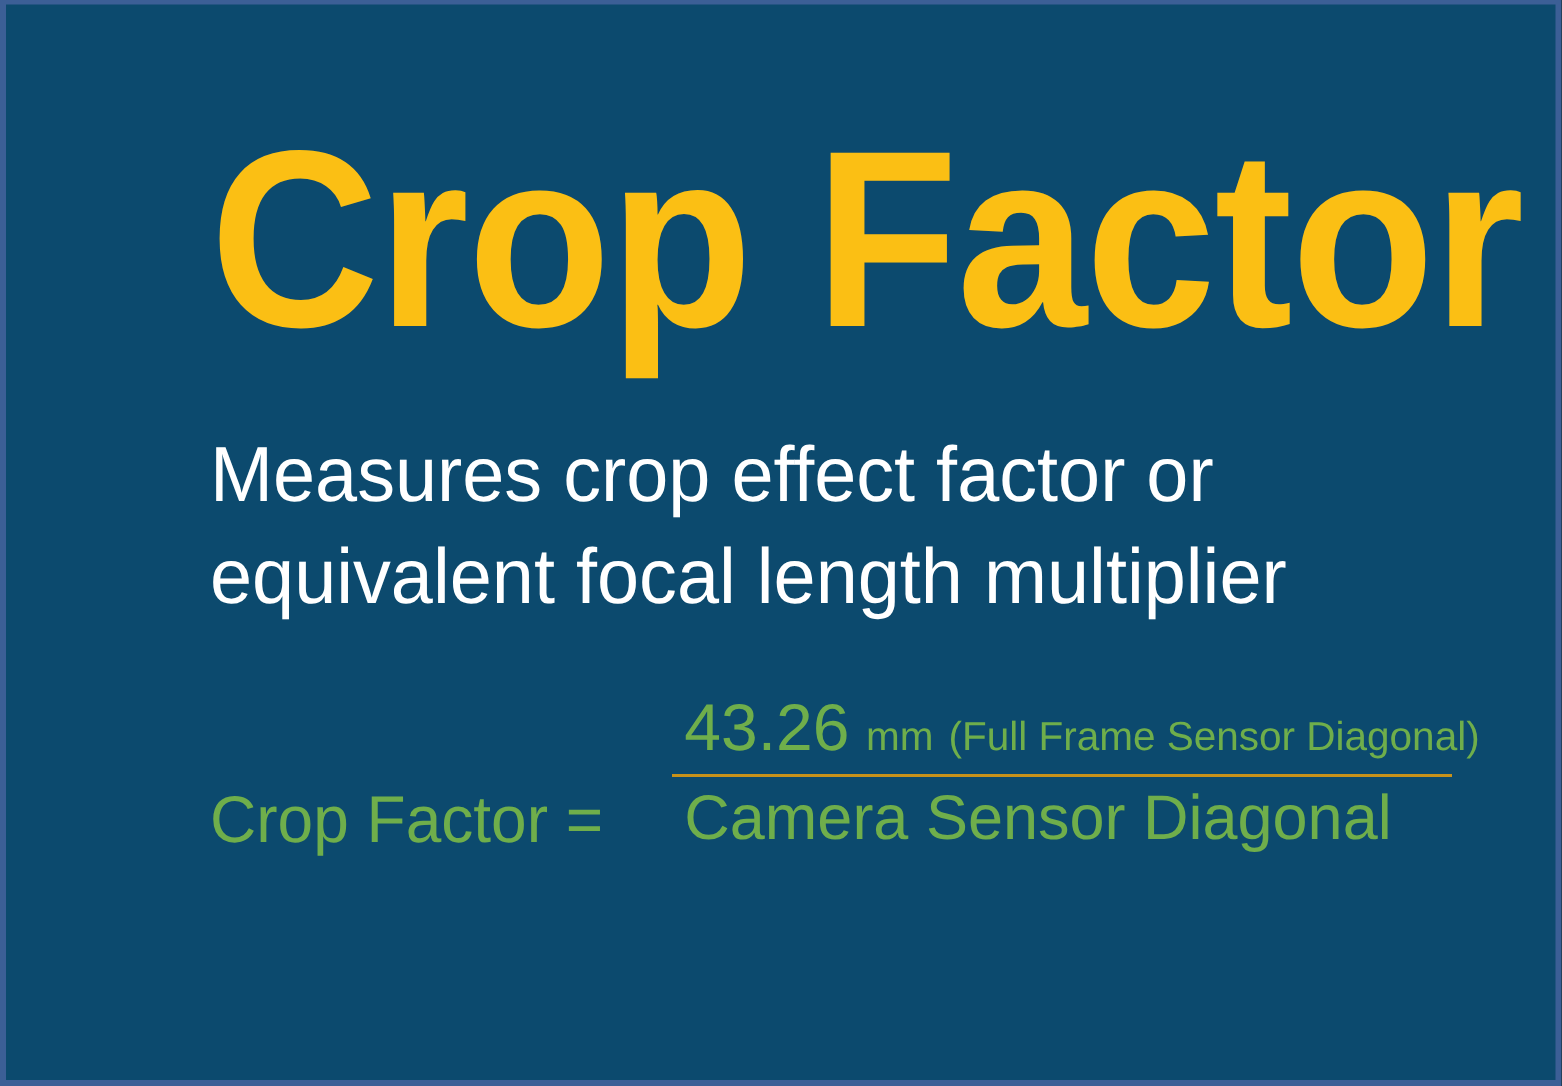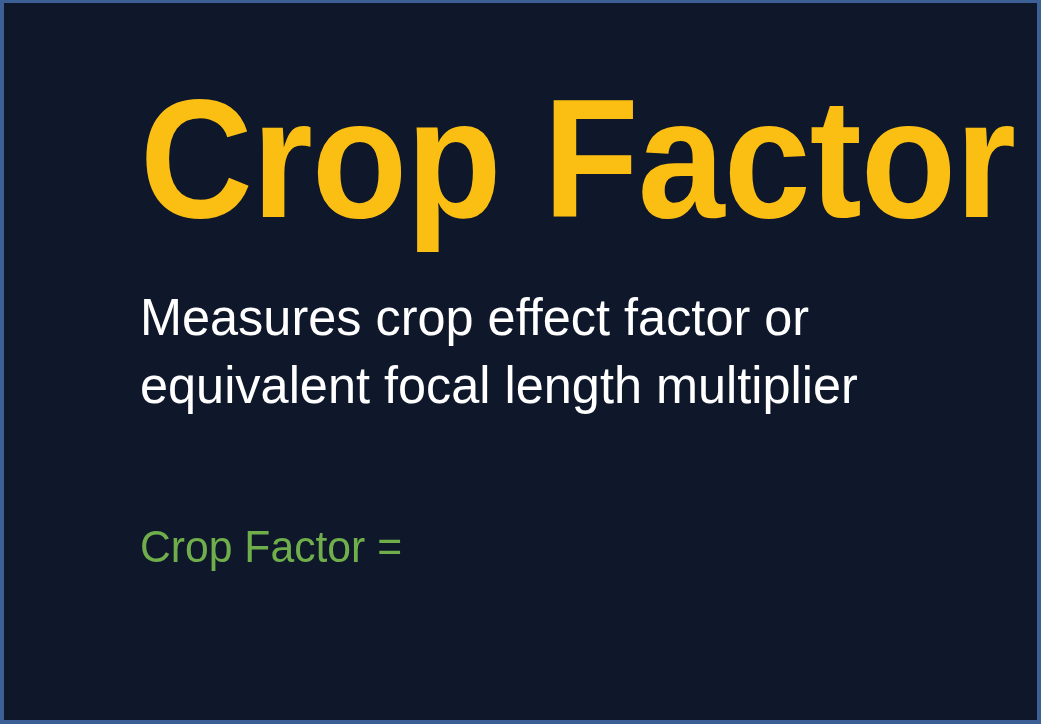--- a/index.html
+++ b/index.html
@@ -12,7 +12,7 @@
     width: 1041px;
     height: 724px;
     box-sizing: border-box;
-    background: #0f172a;
+    background: #0c4a6e;
     border: 3px solid #3c5f96;
     border-left-width: 4px;
     border-right-width: 4px;

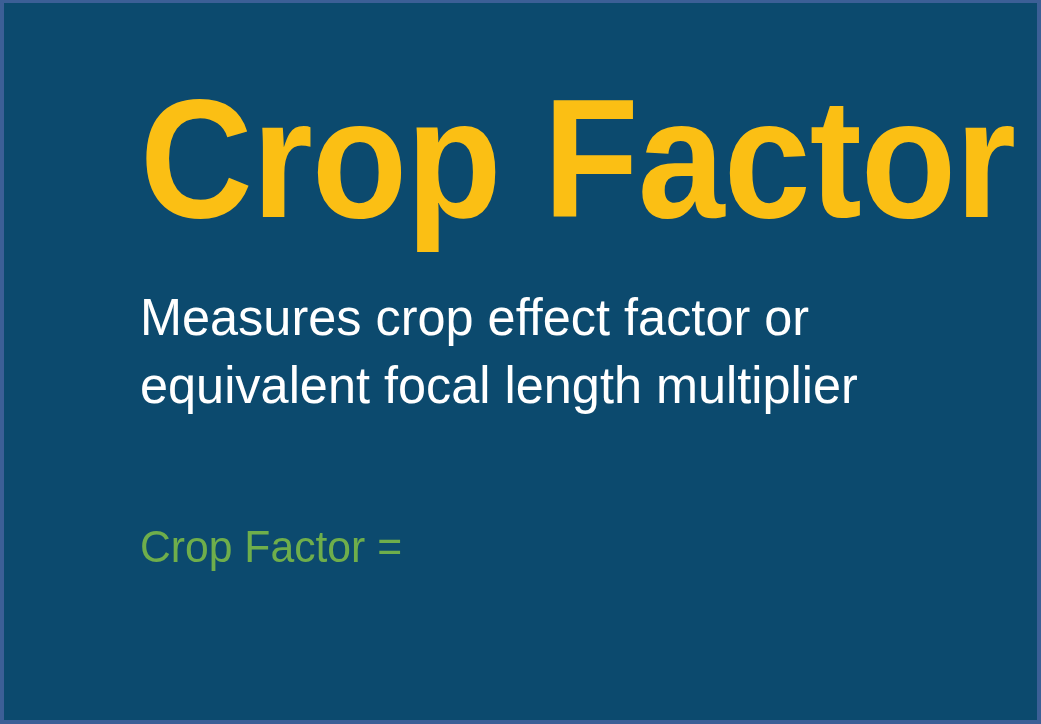--- a/index.html
+++ b/index.html
@@ -141,6 +141,19 @@
 
     <div id="formula-label">Crop Factor =</div>
 
+    <div id="fraction">
+
+      <div id="numerator">
+        <span id="num-value">43.26</span>
+        <span id="num-unit">mm</span>
+        <span id="num-note">(Full Frame Sensor Diagonal)</span>
+      </div>
+
+      <div id="fraction-bar"></div>
+
+      <div id="denominator">Camera Sensor Diagonal</div>
+
+    </div>
   </div>
 
 </div>

